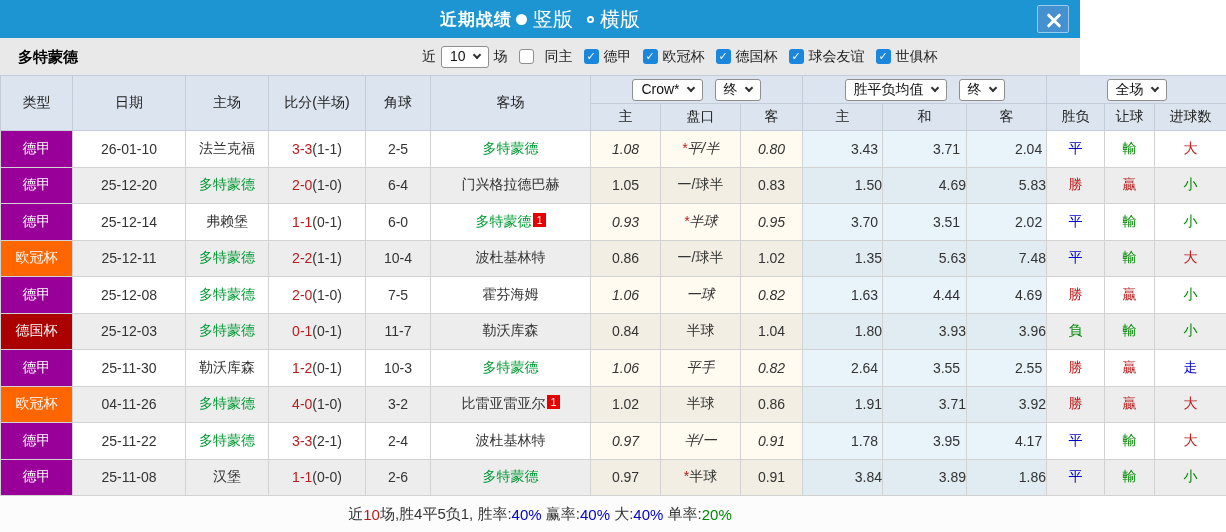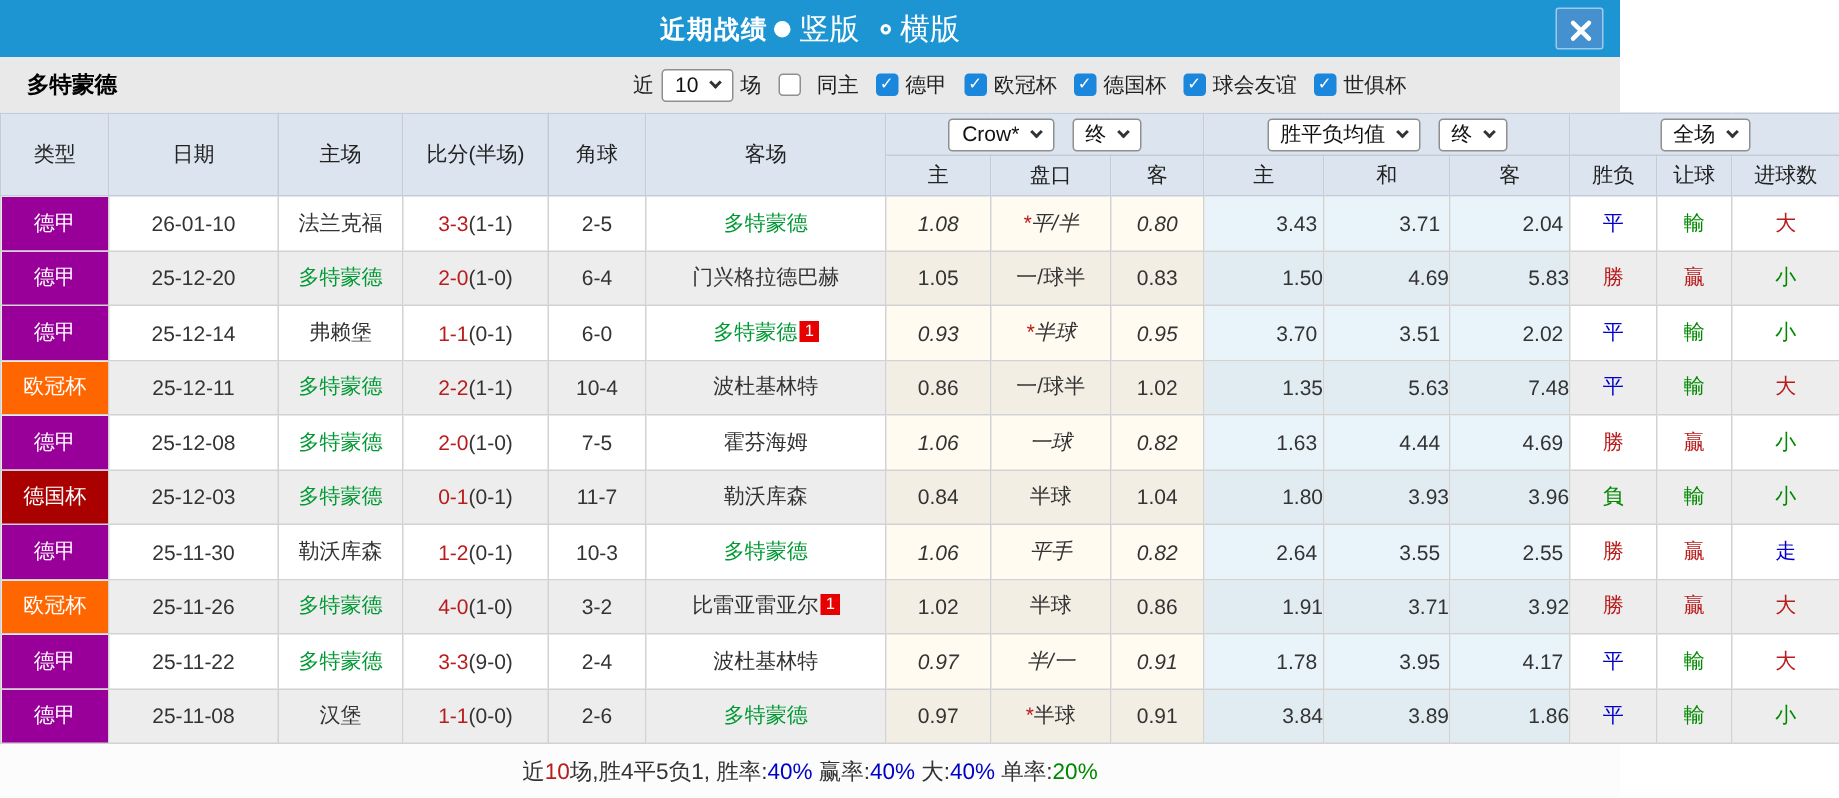--- a/index.html
+++ b/index.html
@@ -307,7 +307,7 @@
         </tr>
         <tr class="even">
           <td class="badge bg-orange">欧冠杯</td>
-          <td>25-11-26</td>
+          <td>04-11-26</td>
           <td class="t-team">多特蒙德</td>
           <td><span class="t-red">4-0</span><span class="t-dark">(1-0)</span></td>
           <td>3-2</td>

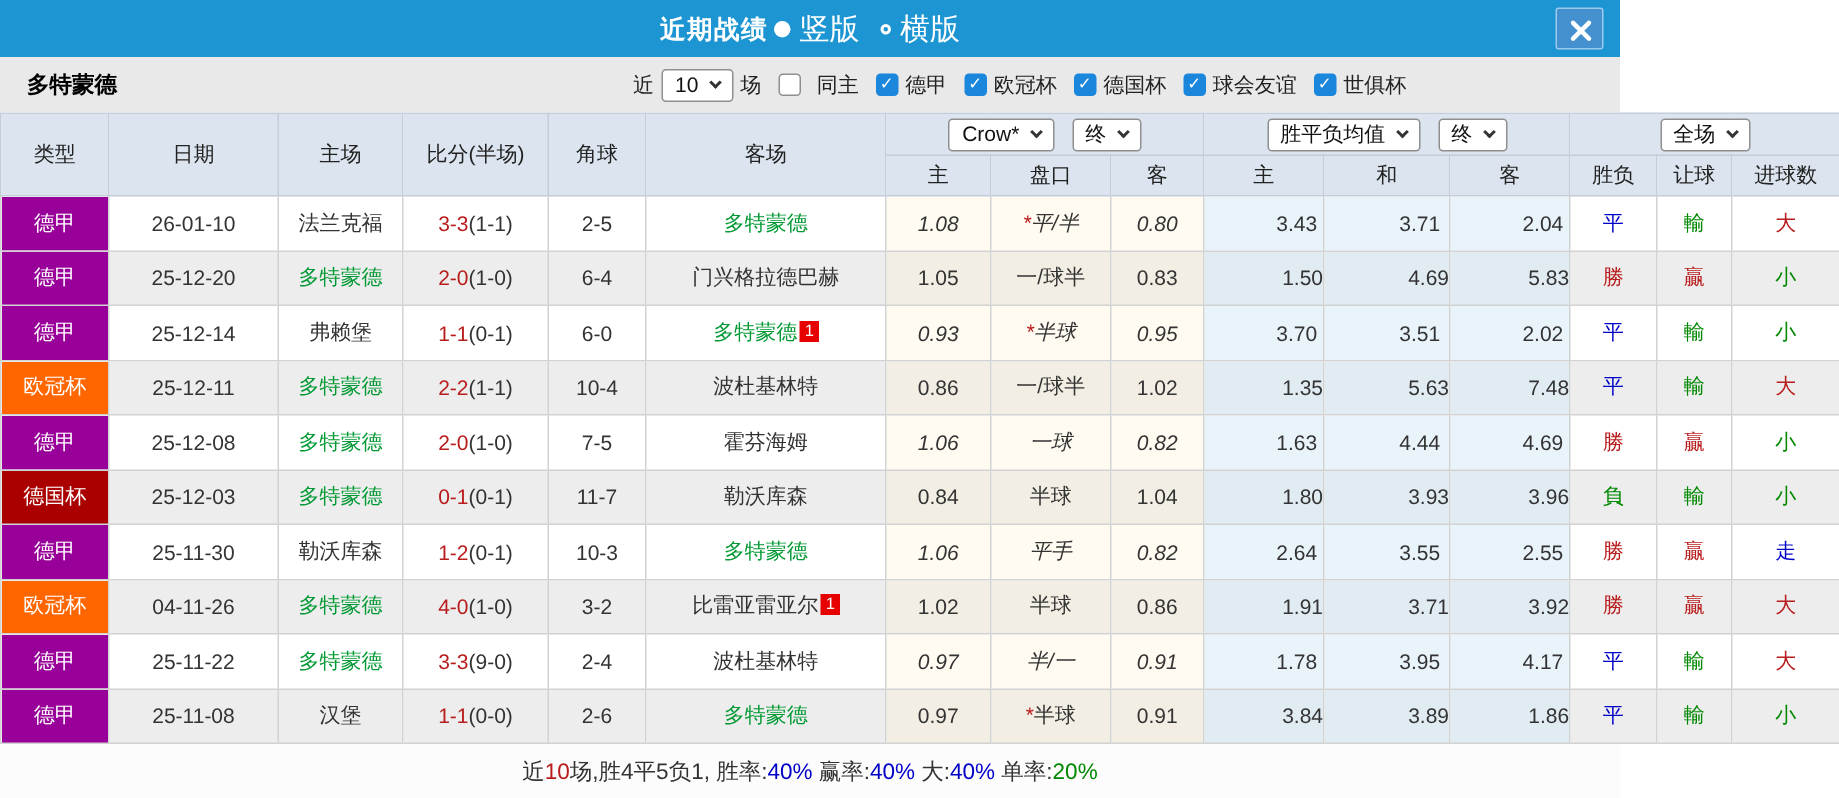--- a/index.html
+++ b/index.html
@@ -326,7 +326,7 @@
           <td class="badge bg-purple">德甲</td>
           <td>25-11-22</td>
           <td class="t-team">多特蒙德</td>
-          <td><span class="t-red">3-3</span><span class="t-dark">(9-0)</span></td>
+          <td><span class="t-red">3-3</span><span class="t-dark">(2-1)</span></td>
           <td>2-4</td>
           <td class="t-dark"><span>波杜基林特</span></td>
           <td class="crow grp">0.97</td>

